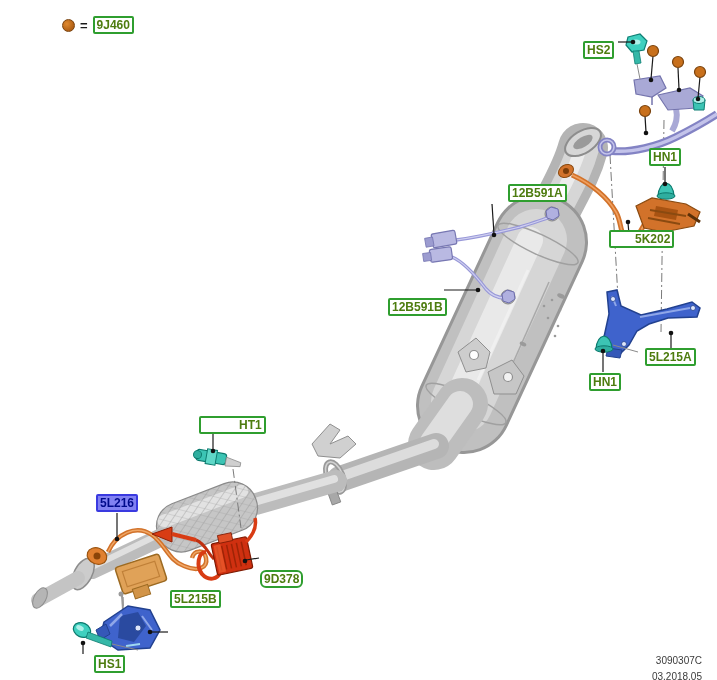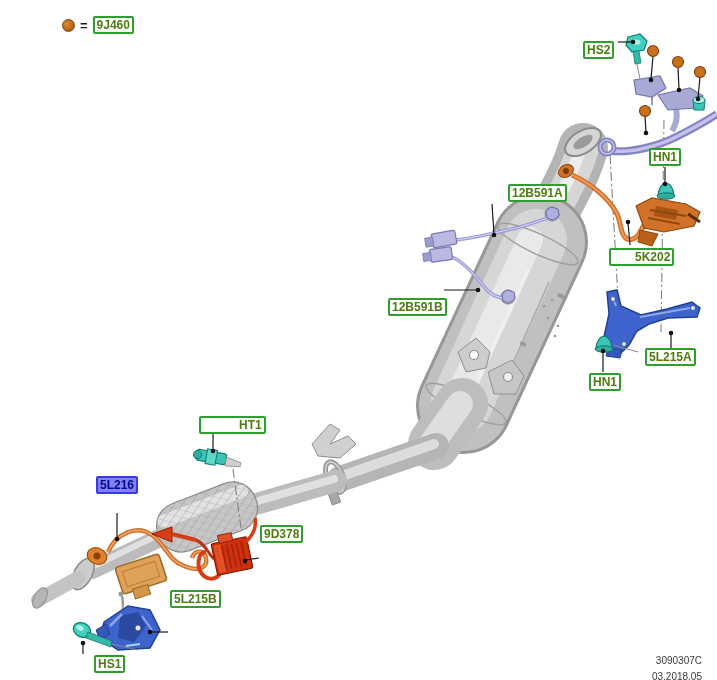--- a/index.html
+++ b/index.html
@@ -308,7 +308,7 @@
 <div class="callout" style="left:649px;top:148px;">HN1</div>
 <div class="callout" style="left:464px;top:184px;margin-left:44px;">12B591A</div>
 <div class="callout" style="left:388px;top:298px;">12B591B</div>
-<div class="callout" style="left:609px;top:248px;padding-left:24px;">5K202</div>
+<div class="callout" style="left:609px;top:230px;padding-left:24px;">5K202</div>
 <div class="callout" style="left:645px;top:348px;">5L215A</div>
 <div class="callout" style="left:589px;top:373px;">HN1</div>
 <div class="callout" style="left:199px;top:416px;padding-left:38px;">HT1</div>

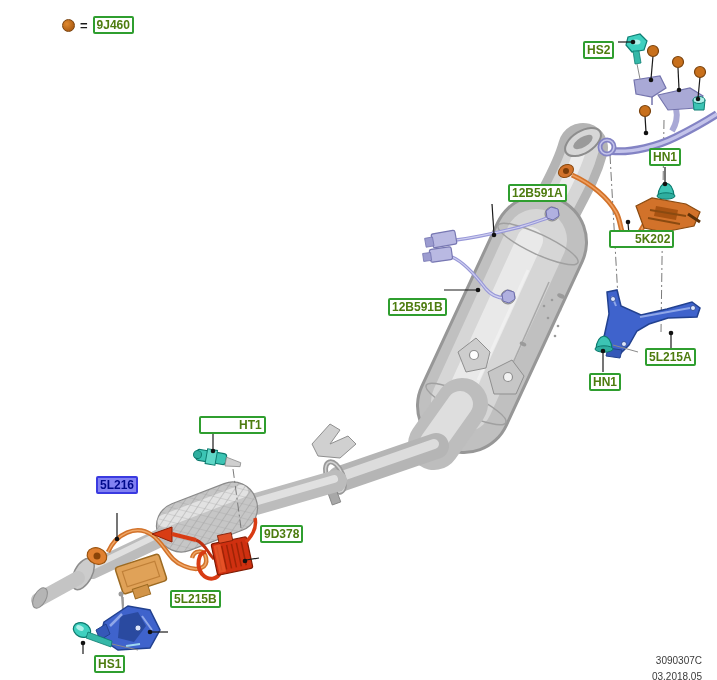--- a/index.html
+++ b/index.html
@@ -312,7 +312,7 @@
 <div class="callout" style="left:645px;top:348px;">5L215A</div>
 <div class="callout" style="left:589px;top:373px;">HN1</div>
 <div class="callout" style="left:199px;top:416px;padding-left:38px;">HT1</div>
-<div class="callout callout--selected" style="left:96px;top:476px;">5L216</div>
+<div class="callout callout--selected" style="left:96px;top:494px;">5L216</div>
 <div class="callout" style="left:260px;top:525px;">9D378</div>
 <div class="callout" style="left:170px;top:590px;">5L215B</div>
 <div class="callout" style="left:69px;top:655px;margin-left:25px;">HS1</div>

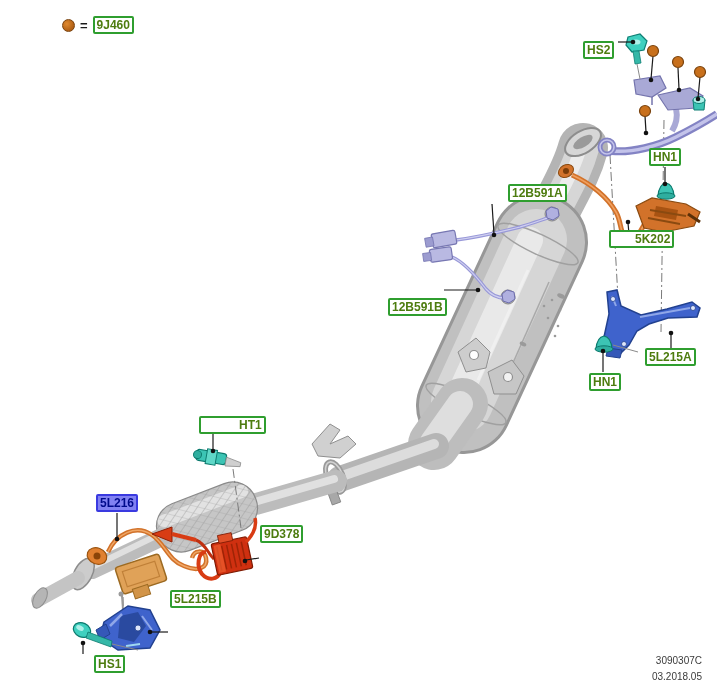--- a/index.html
+++ b/index.html
@@ -313,7 +313,7 @@
 <div class="callout" style="left:589px;top:373px;">HN1</div>
 <div class="callout" style="left:199px;top:416px;padding-left:38px;">HT1</div>
 <div class="callout callout--selected" style="left:96px;top:494px;">5L216</div>
-<div class="callout" style="left:260px;top:525px;">9D378</div>
+<div class="callout" style="left:260px;top:570px;border-radius:6px;">9D378</div>
 <div class="callout" style="left:170px;top:590px;">5L215B</div>
 <div class="callout" style="left:69px;top:655px;margin-left:25px;">HS1</div>
 

